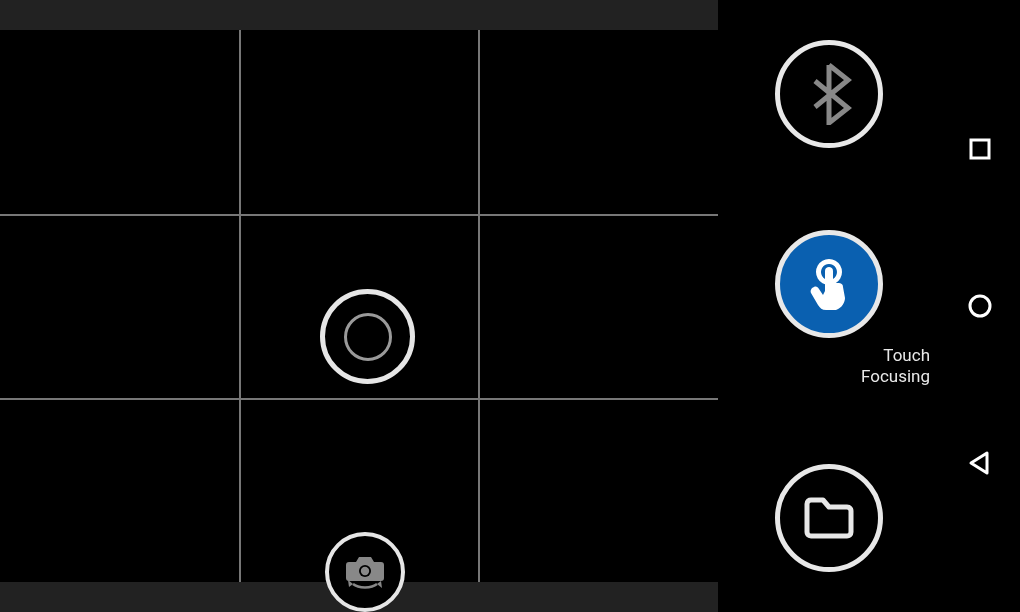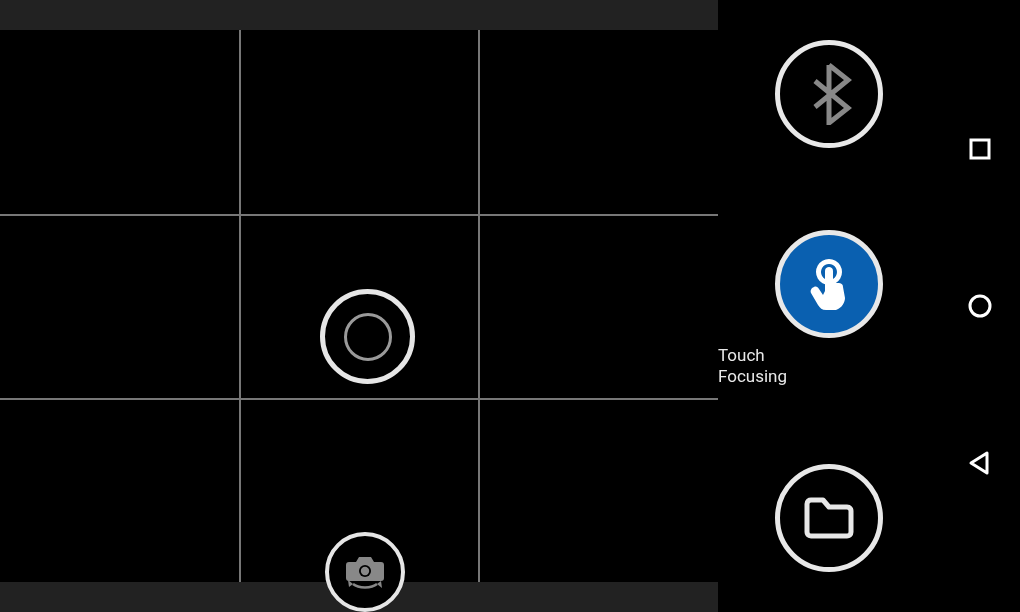--- a/index.html
+++ b/index.html
@@ -128,7 +128,7 @@
       position: absolute;
       top: 345px;
       left: 0; right: 10px;
-      text-align: left;
+      text-align: right;
       color: #e8e8e8;
       font-size: 17px;
       line-height: 21px;

